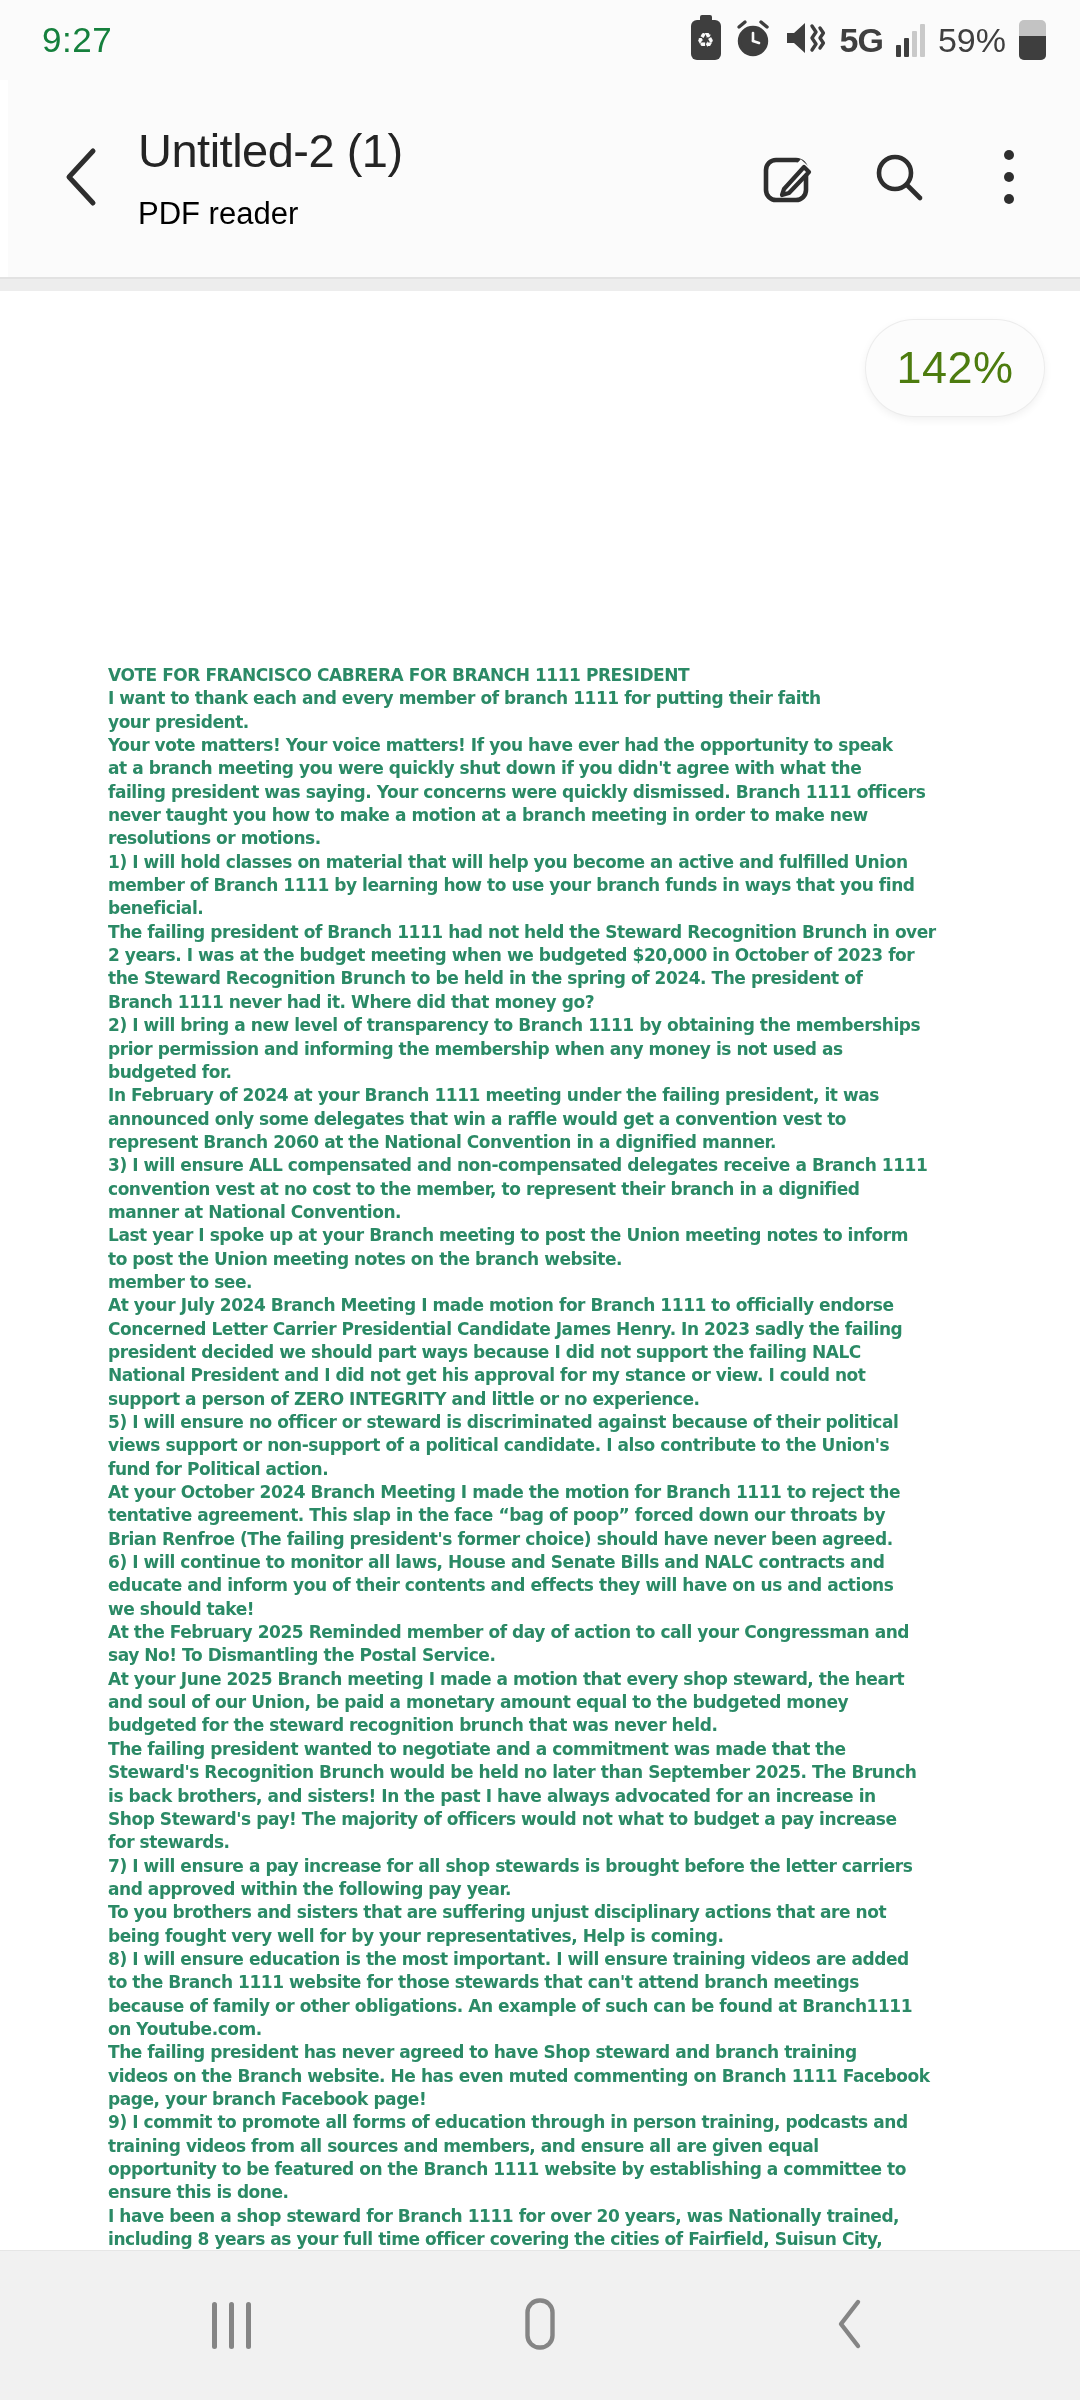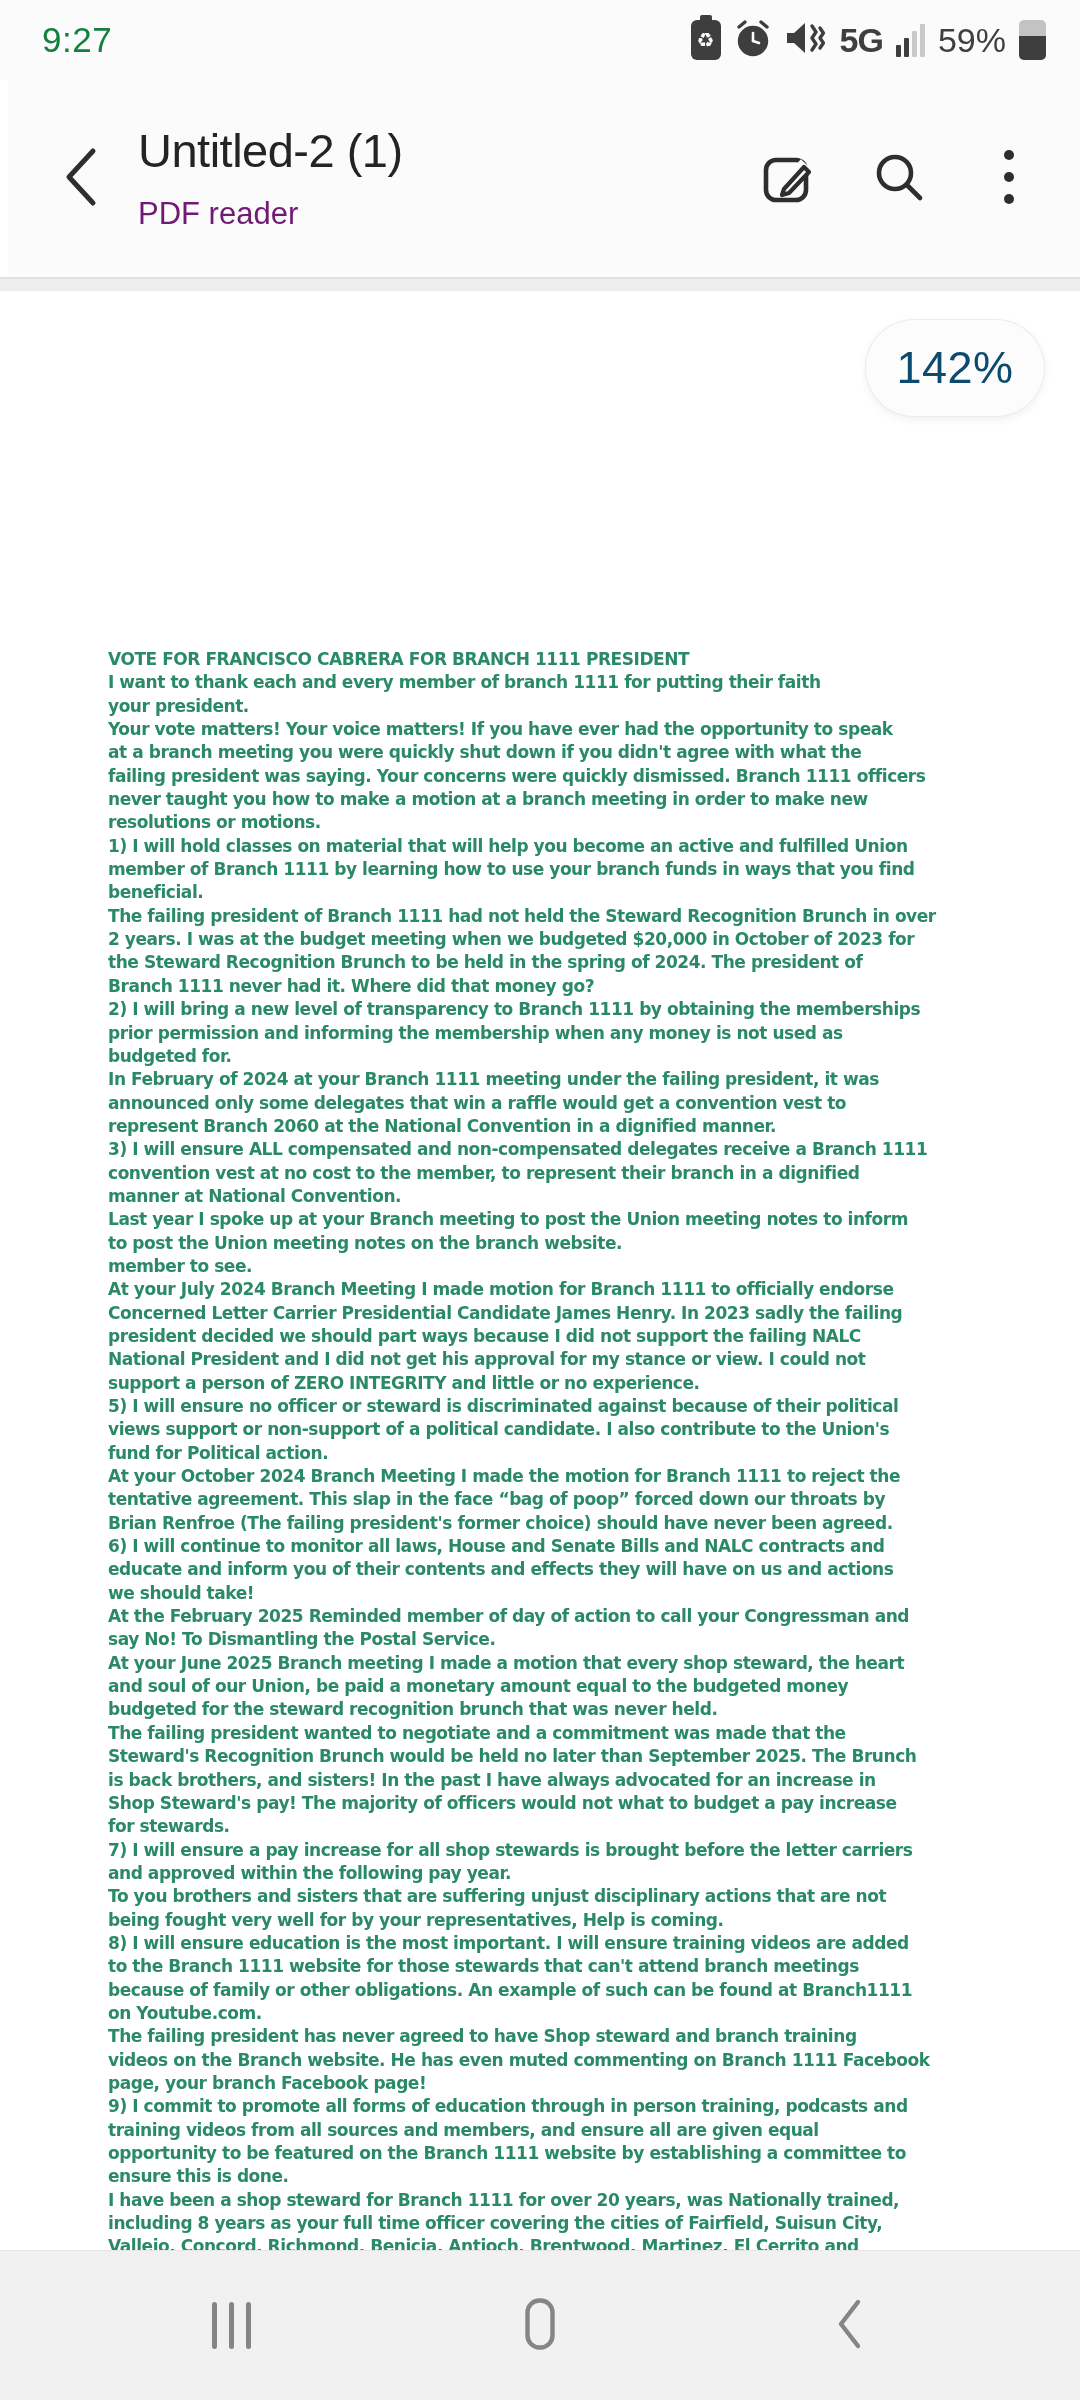--- a/index.html
+++ b/index.html
@@ -37,7 +37,7 @@
   .back-btn{width:70px;height:110px;display:flex;align-items:center;justify-content:center;flex:0 0 auto;}
   .title-block{margin-left:22px;flex:1 1 auto;min-width:0;}
   .doc-title{font-size:47px;color:#242424;font-weight:500;letter-spacing:-.5px;line-height:1.1;}
-  .doc-subtitle{font-size:31px;color:#701a75;margin-top:20px;}
+  .doc-subtitle{font-size:31px;color:#000000;margin-top:20px;}
   .header-actions{display:flex;align-items:center;gap:52px;flex:0 0 auto;margin-right:6px;}
   .h-icon{width:58px;height:58px;display:flex;align-items:center;justify-content:center;}
   

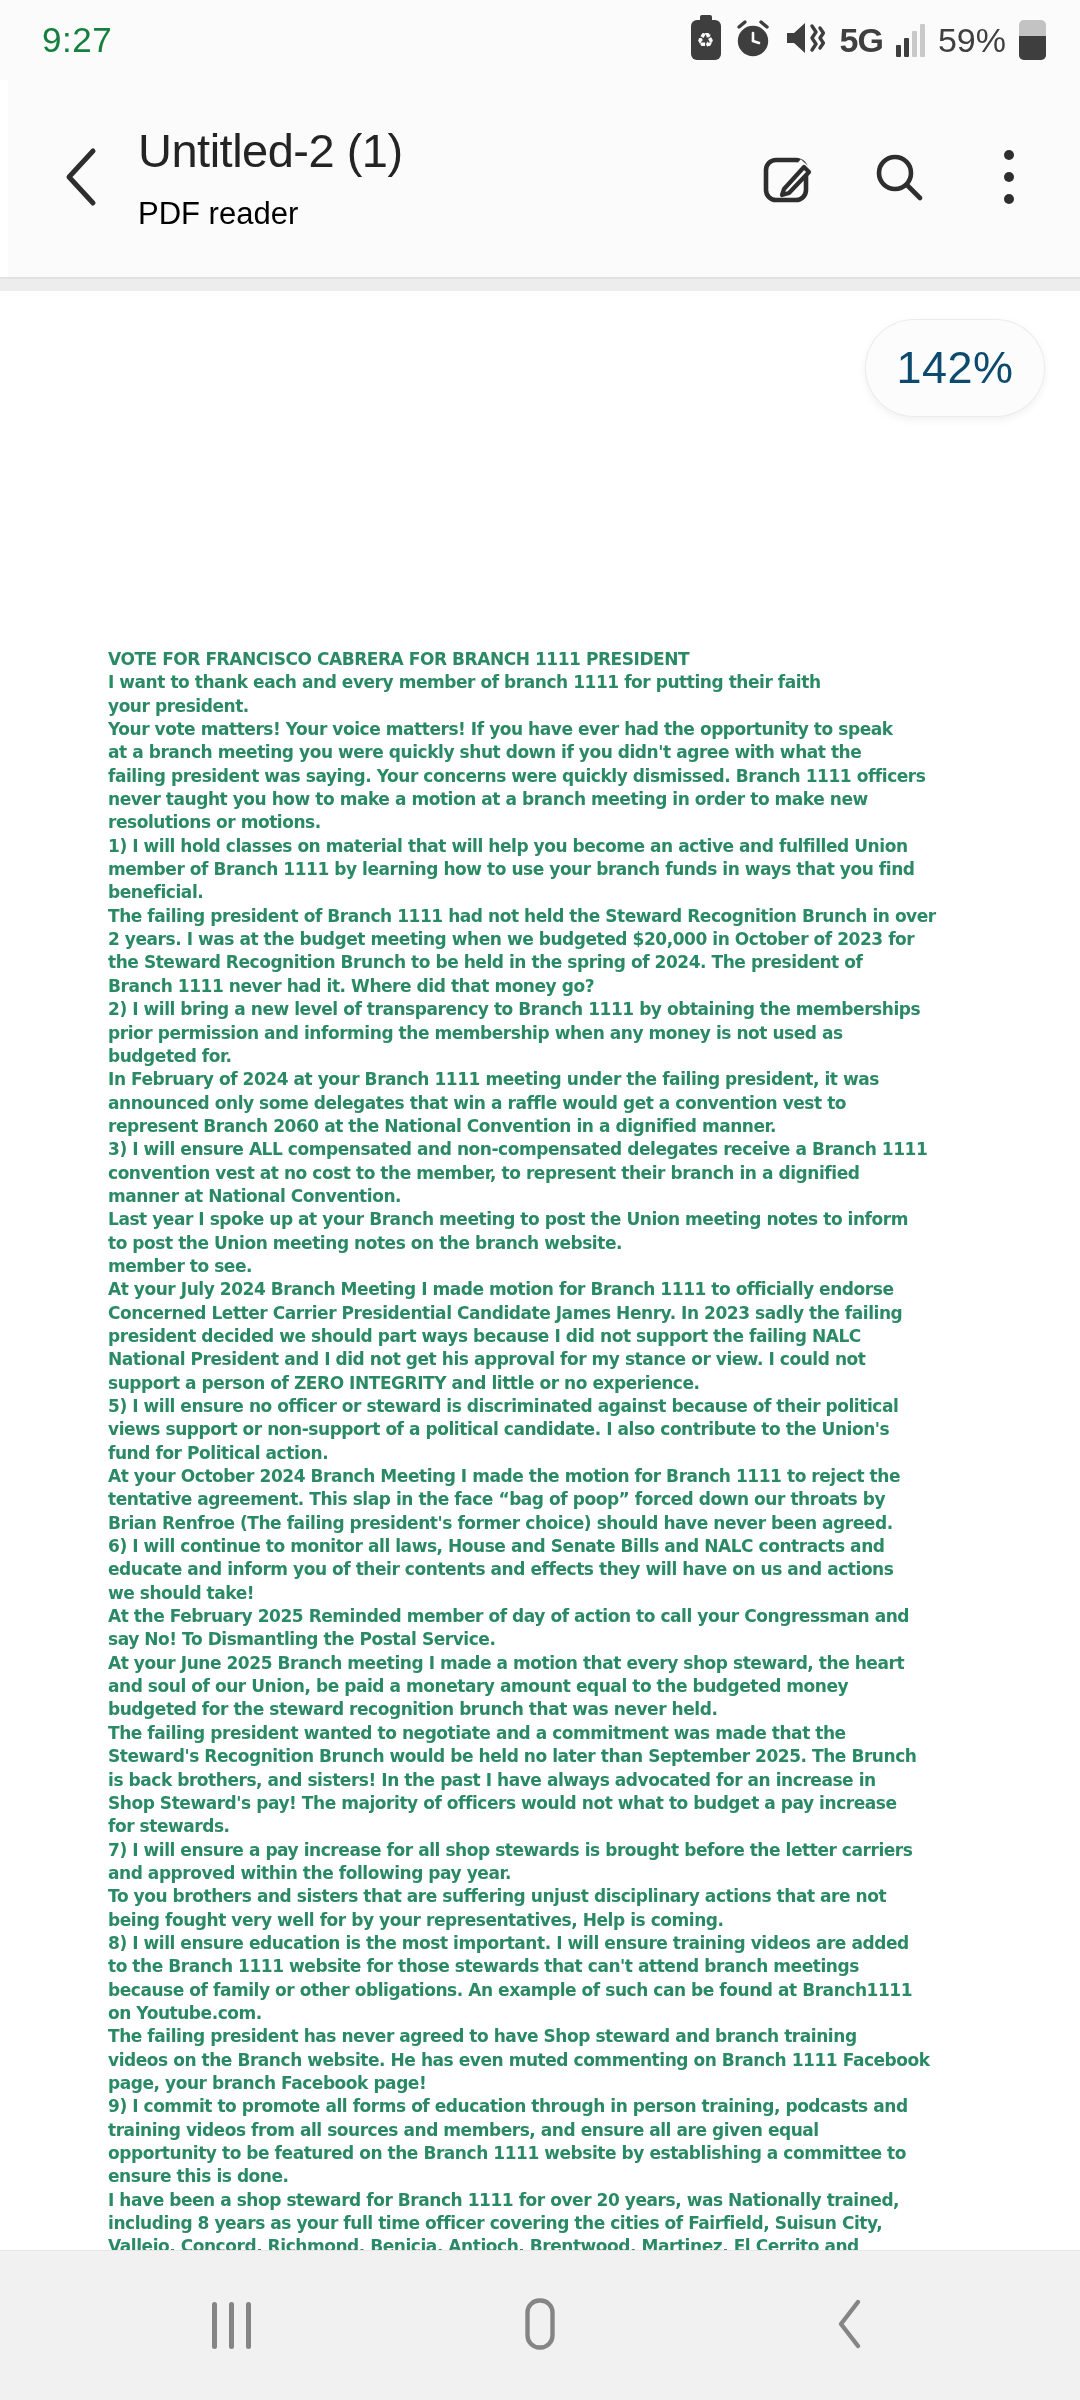--- a/index.html
+++ b/index.html
@@ -56,7 +56,7 @@
     background:#fcfcfc;border-radius:48px;z-index:5;
     box-shadow:0 0 0 1px #ececec,0 3px 10px rgba(0,0,0,.07);
     display:flex;align-items:center;justify-content:center;
-    font-size:45px;color:#0c4a6e;letter-spacing:.5px;
+    font-size:45px;color:#4d7c0f;letter-spacing:.5px;
   }
   
   .nav-bar{

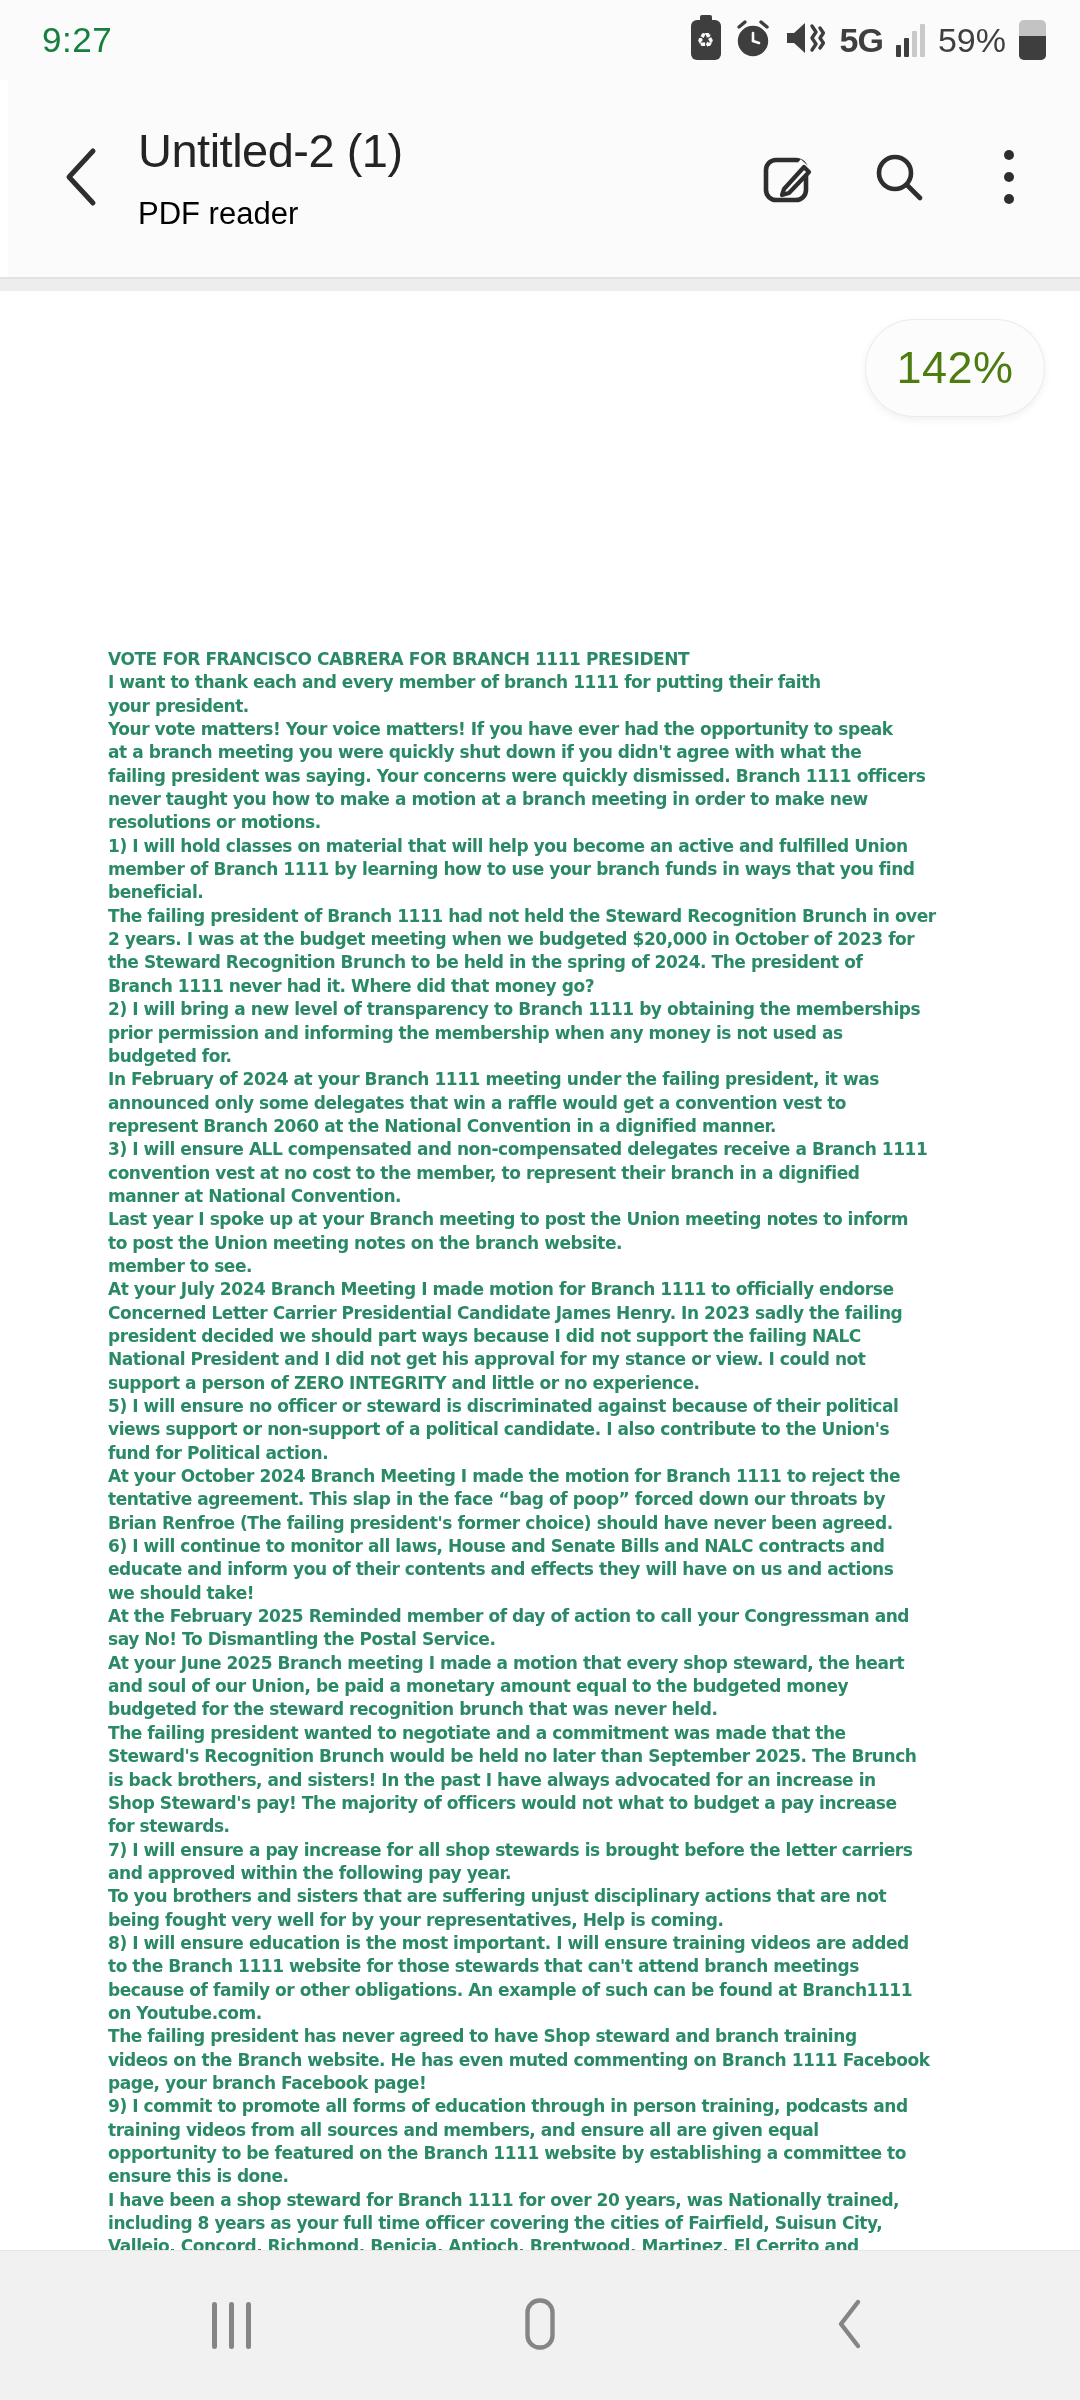--- a/index.html
+++ b/index.html
@@ -43,7 +43,7 @@
   
   .gap-band{position:absolute;top:277px;left:0;width:1080px;height:14px;background:#ededed;border-top:2px solid #e2e2e2;box-sizing:border-box;}
   
-  .pdf-page{position:absolute;top:291px;left:0;width:1080px;height:1959px;background:#ffffff;}
+  .pdf-page{position:absolute;top:307px;left:0;width:1080px;height:1959px;background:#ffffff;}
   .doc-text{
     position:absolute;top:357px;left:108px;width:930px;
     font-family:"DejaVu Sans","Liberation Sans",sans-serif;

